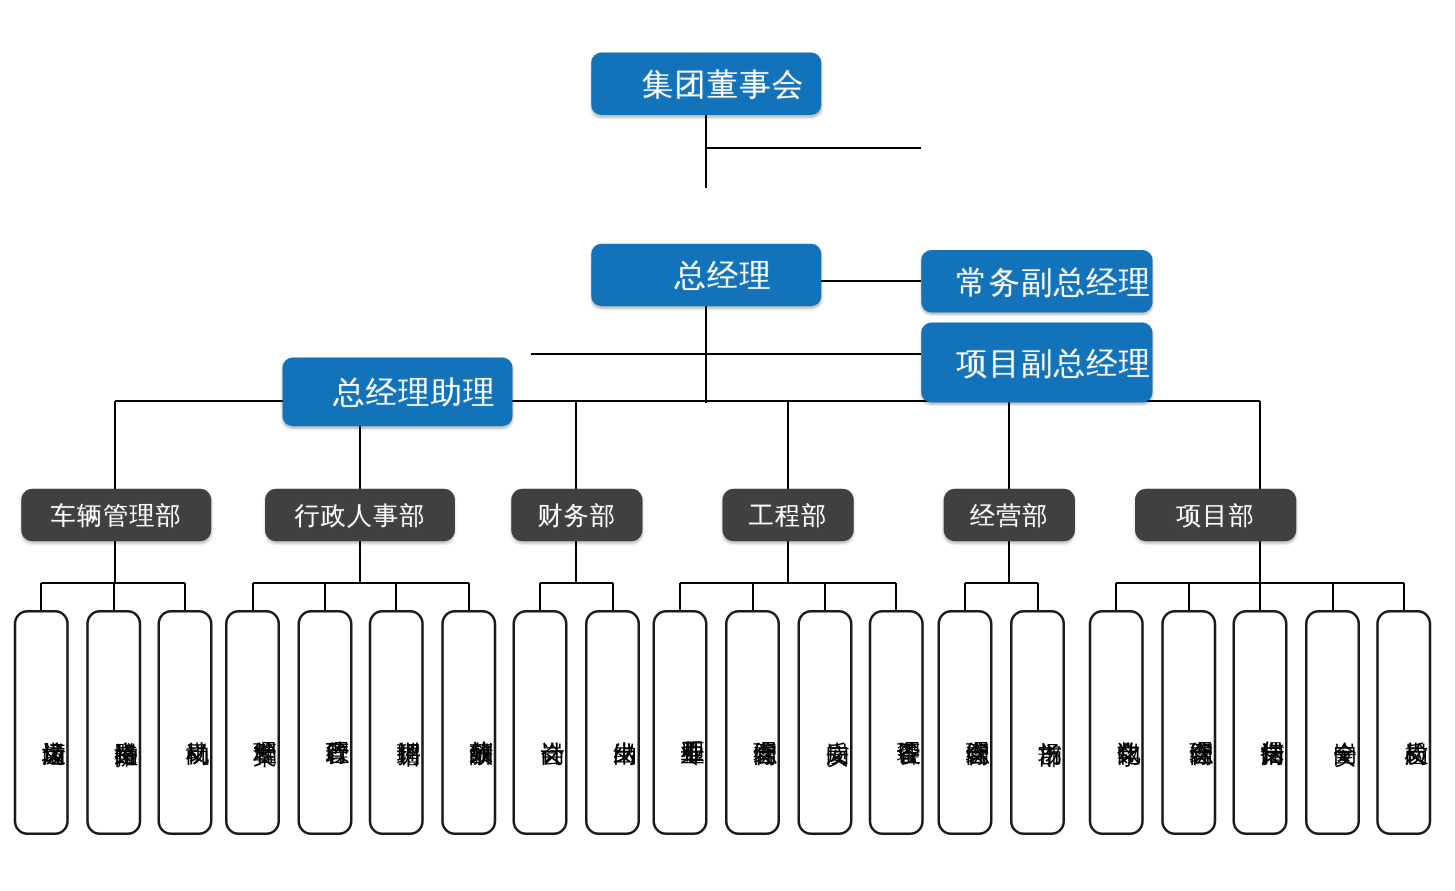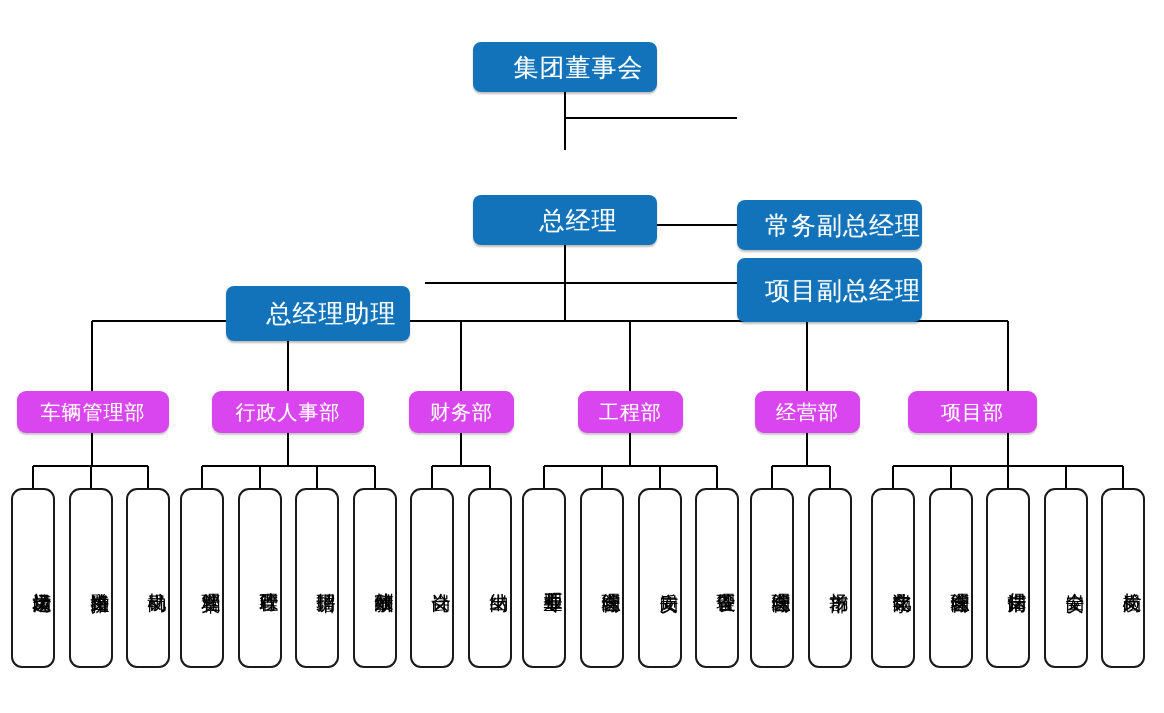--- a/index.html
+++ b/index.html
@@ -34,7 +34,7 @@
     padding-left:27px;
   }
   .node.orange{
-    background:#d946ef;
+    background:#404040;
     border-radius:9px;
     font-size:20px;
     box-shadow:0 2px 2px rgba(0,0,0,0.22);

